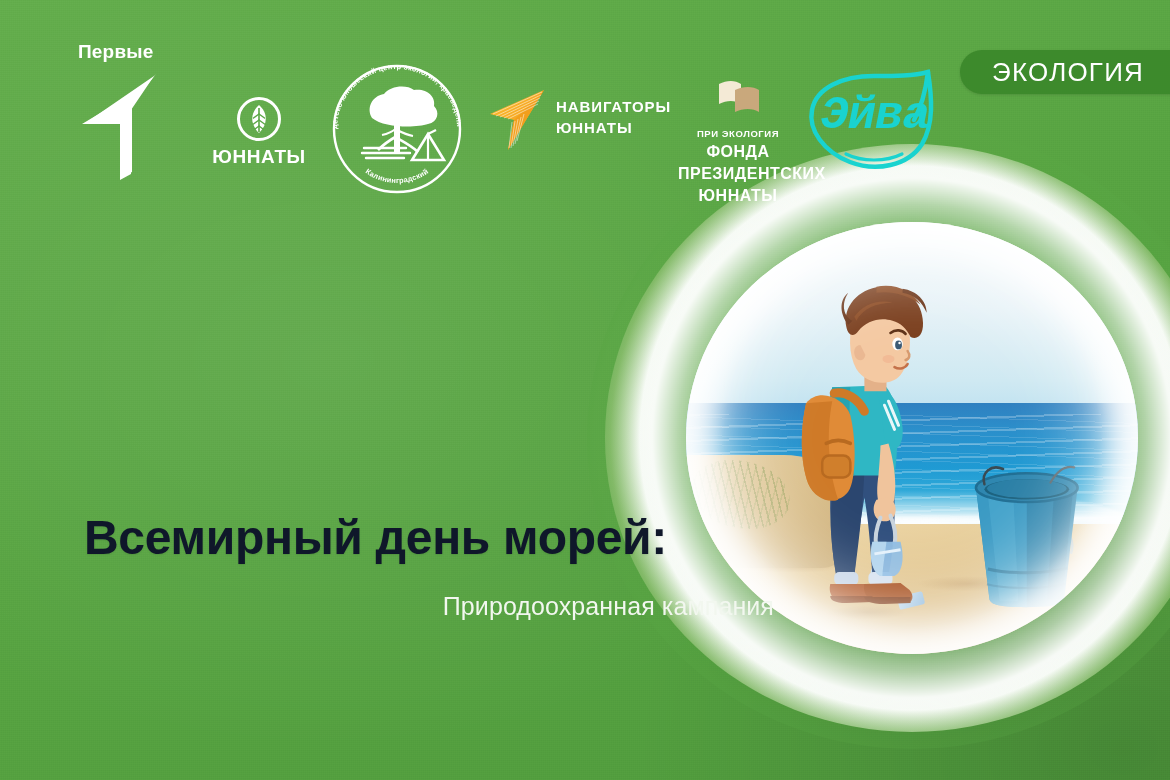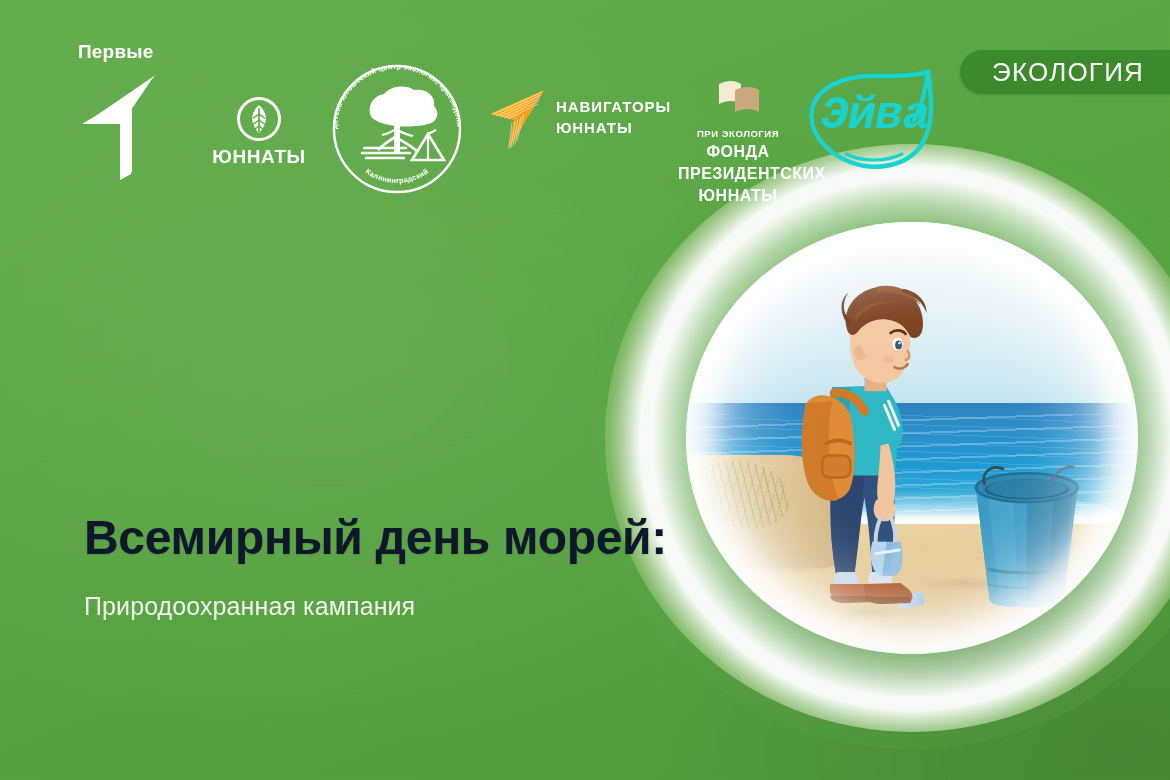--- a/index.html
+++ b/index.html
@@ -170,6 +170,7 @@
     color: #f2f7ef;
     letter-spacing: .1px;
     white-space: nowrap;
+    text-align: right;
   }
 
   

